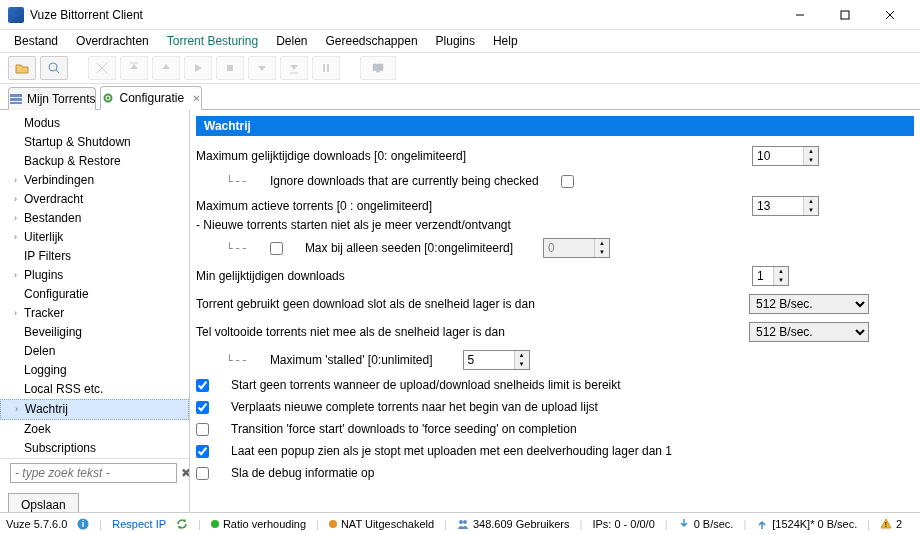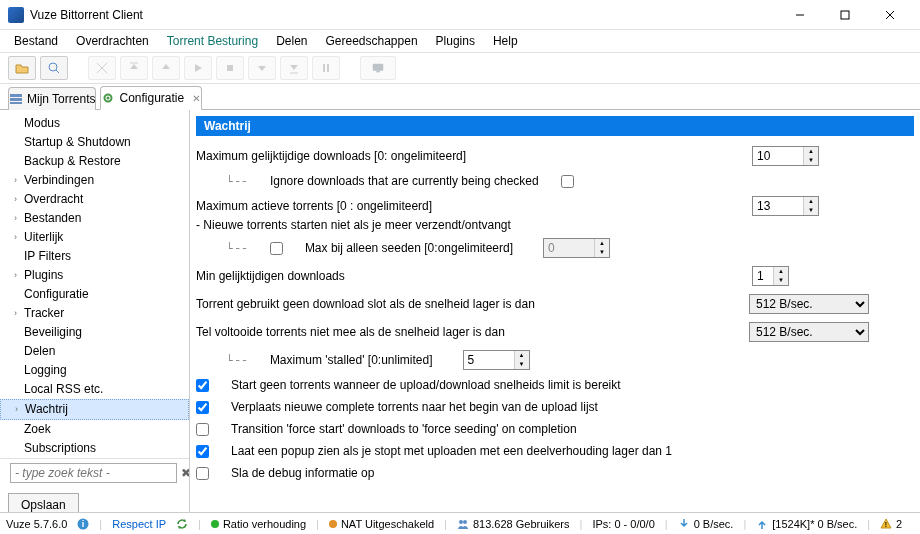--- a/index.html
+++ b/index.html
@@ -420,7 +420,7 @@
         <circle cx="8" cy="4" r="2" fill="#5a8fc9"></circle>
         <path d="M1 11c0-2 2-3 3-3s3 1 3 3M5 11c0-2 2-3 3-3s3 1 3 3" fill="#5a8fc9"></path>
       </svg>
-      <span>813.628 Gebruikers</span>
+      <span>348.609 Gebruikers</span>
     </div>
   <span class="sep">|</span>
   <div class="seg">IPs: 0 - 0/0/0</div>

